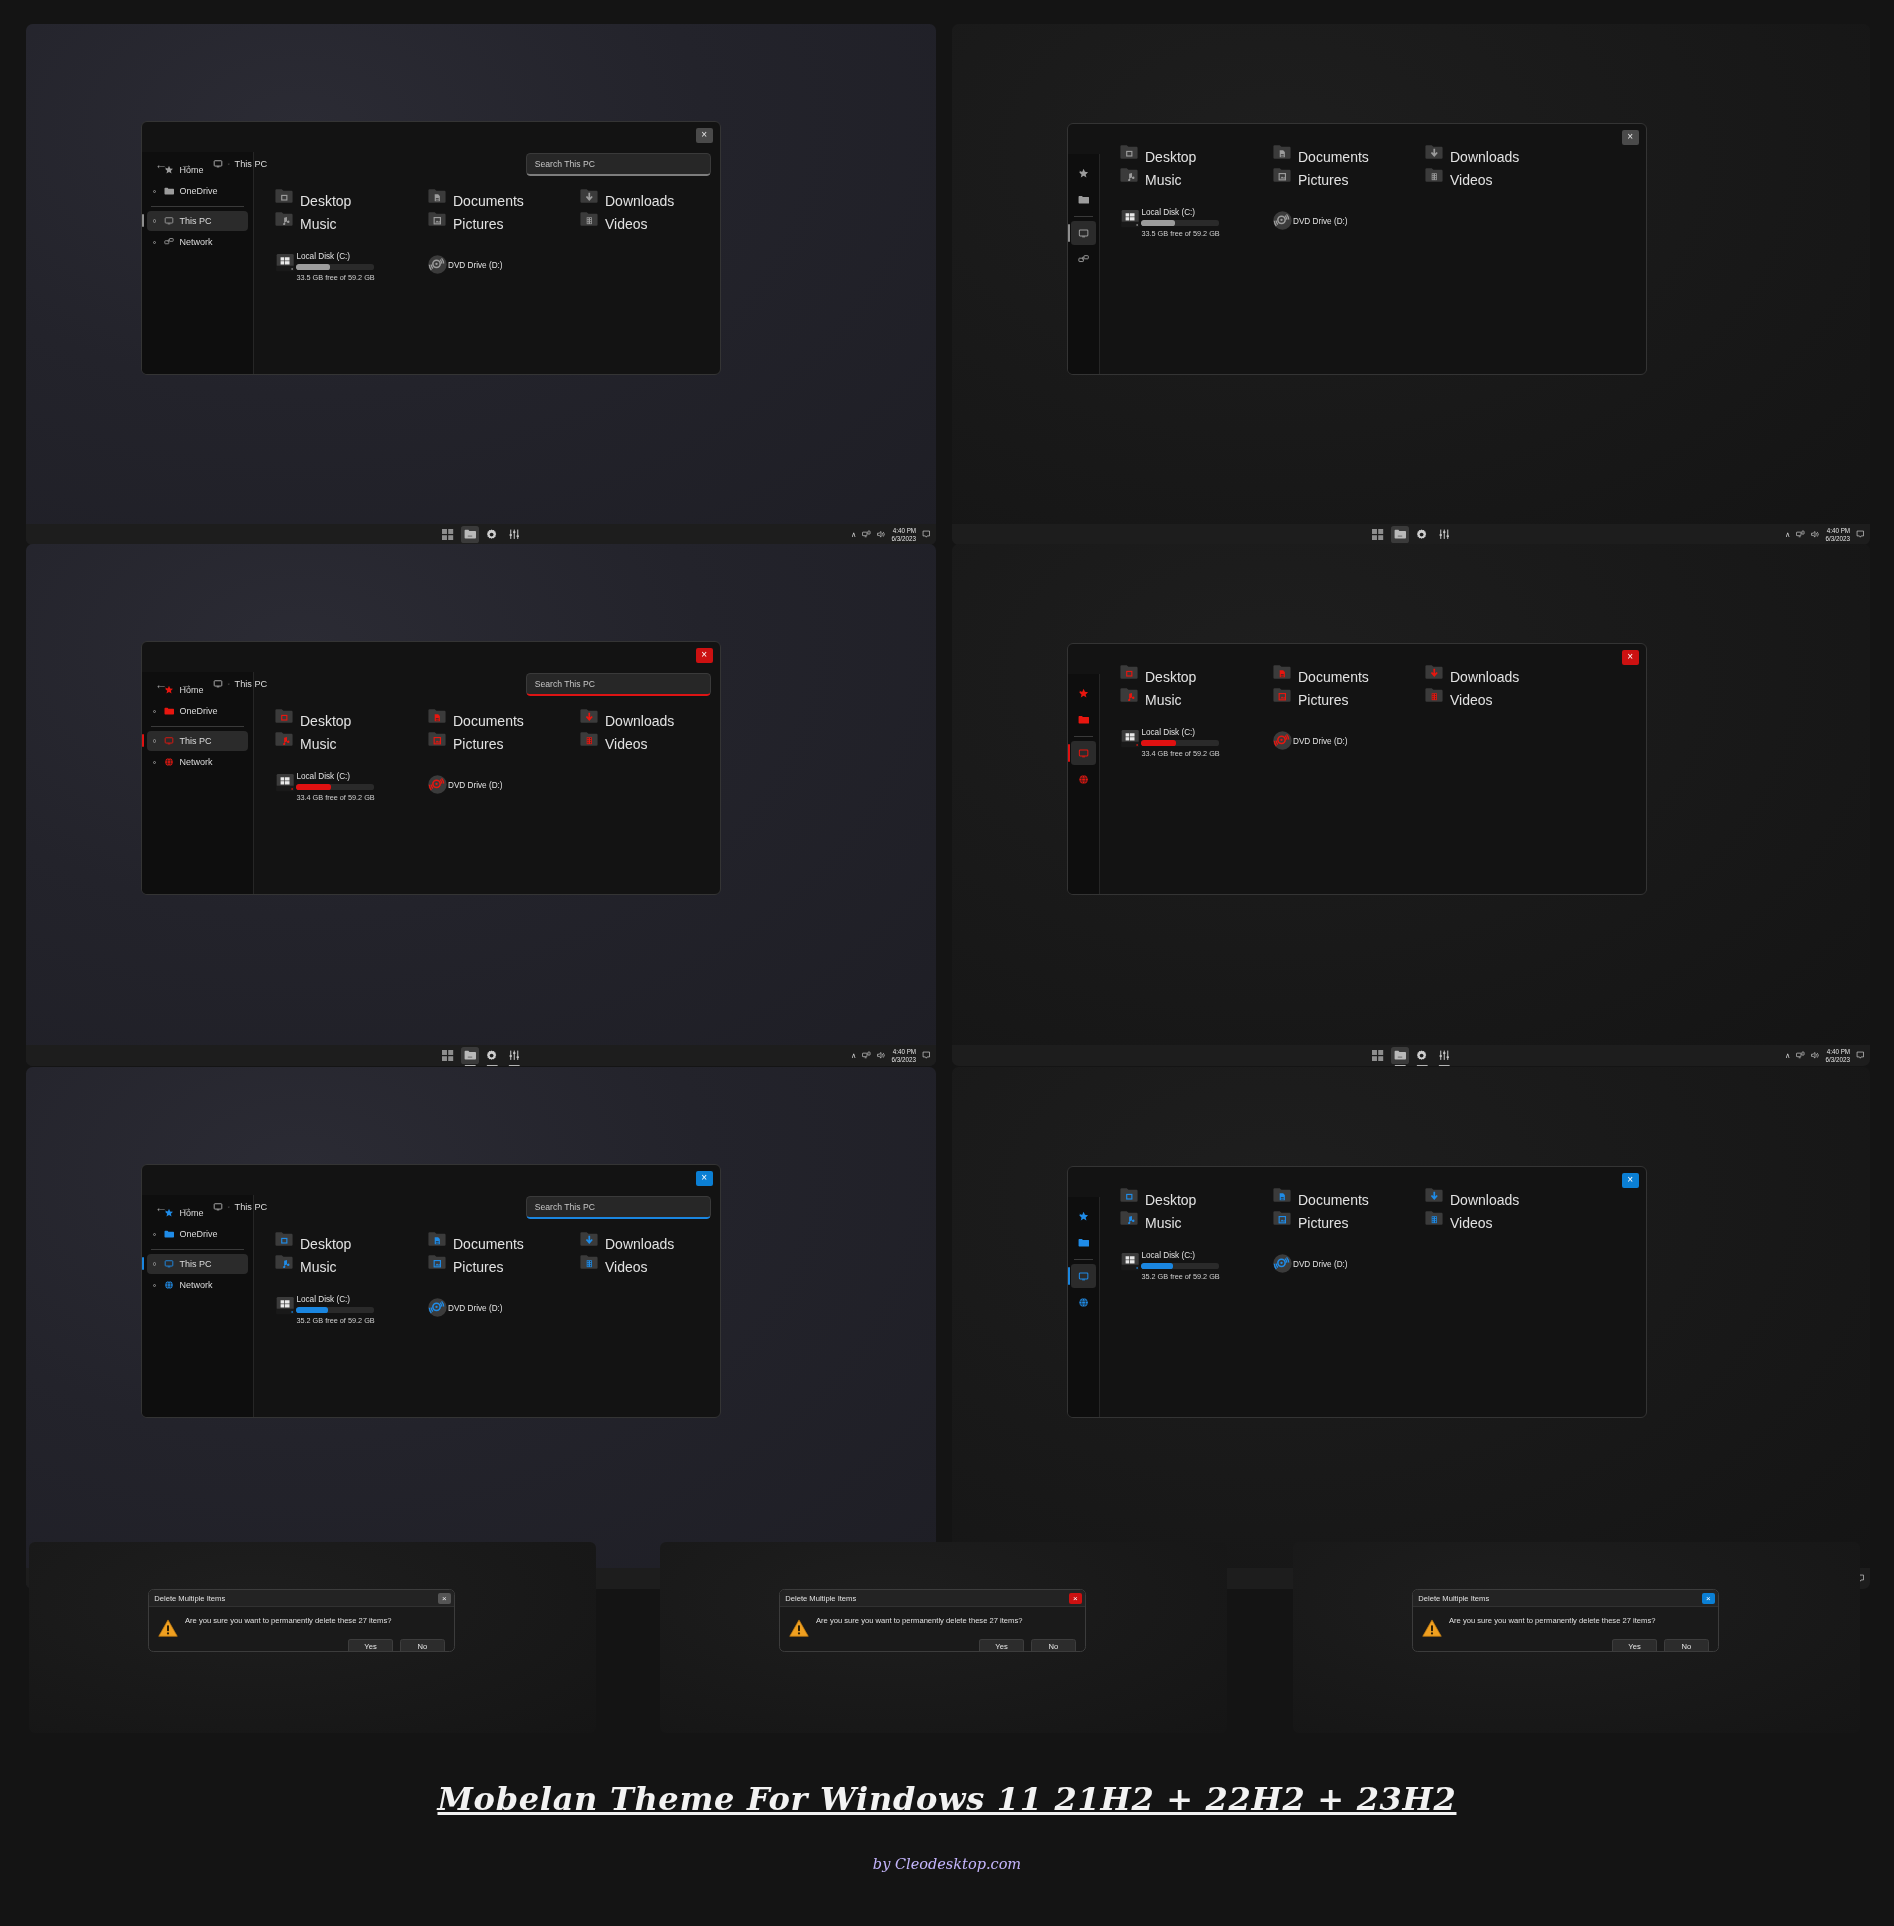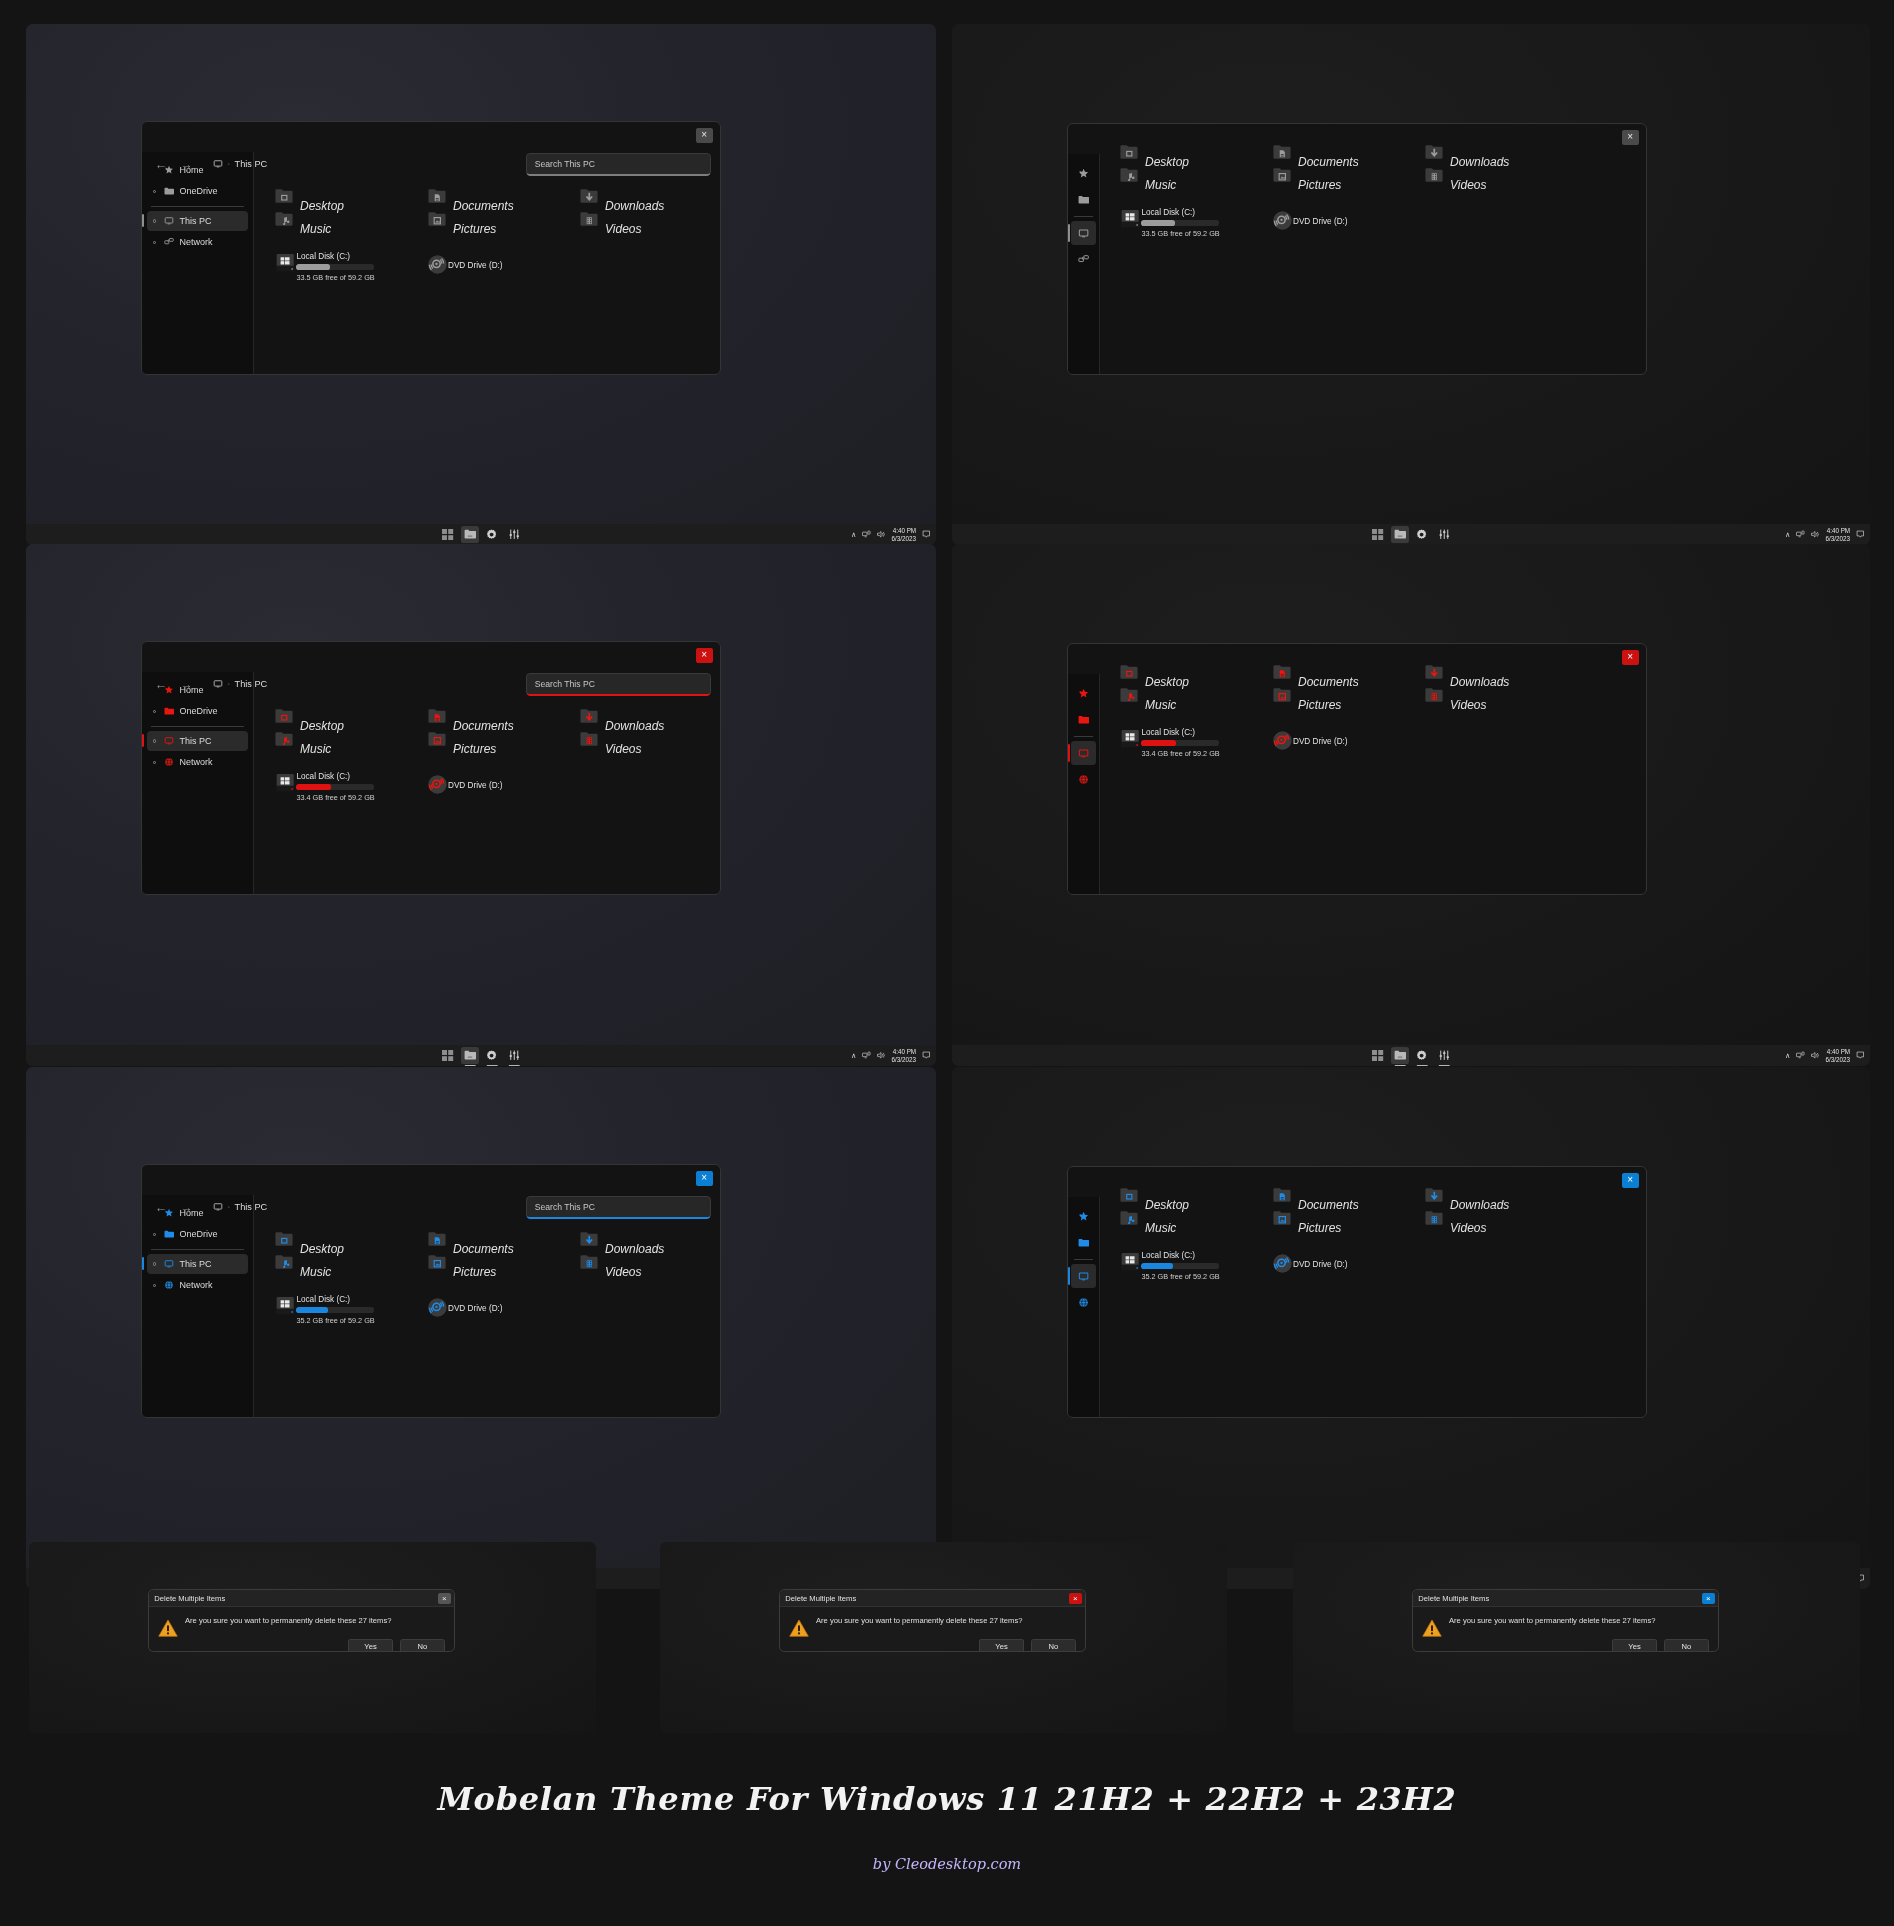--- a/index.html
+++ b/index.html
@@ -109,7 +109,7 @@
   
   .content{ position:absolute; }
   .fitem{ position:absolute; display:flex; align-items:flex-start; gap:6px; }
-  .fitem .flabel{ font-size:12px; color:#e2e2e2; margin-top:11px; white-space:nowrap;font-style:italic; }
+  .fitem .flabel{ font-size:14px; color:#e2e2e2; margin-top:5px; white-space:nowrap; }
 
   .drive{ position:absolute; display:flex; align-items:flex-start; }
   .drive .dcol{ display:flex; flex-direction:column; }

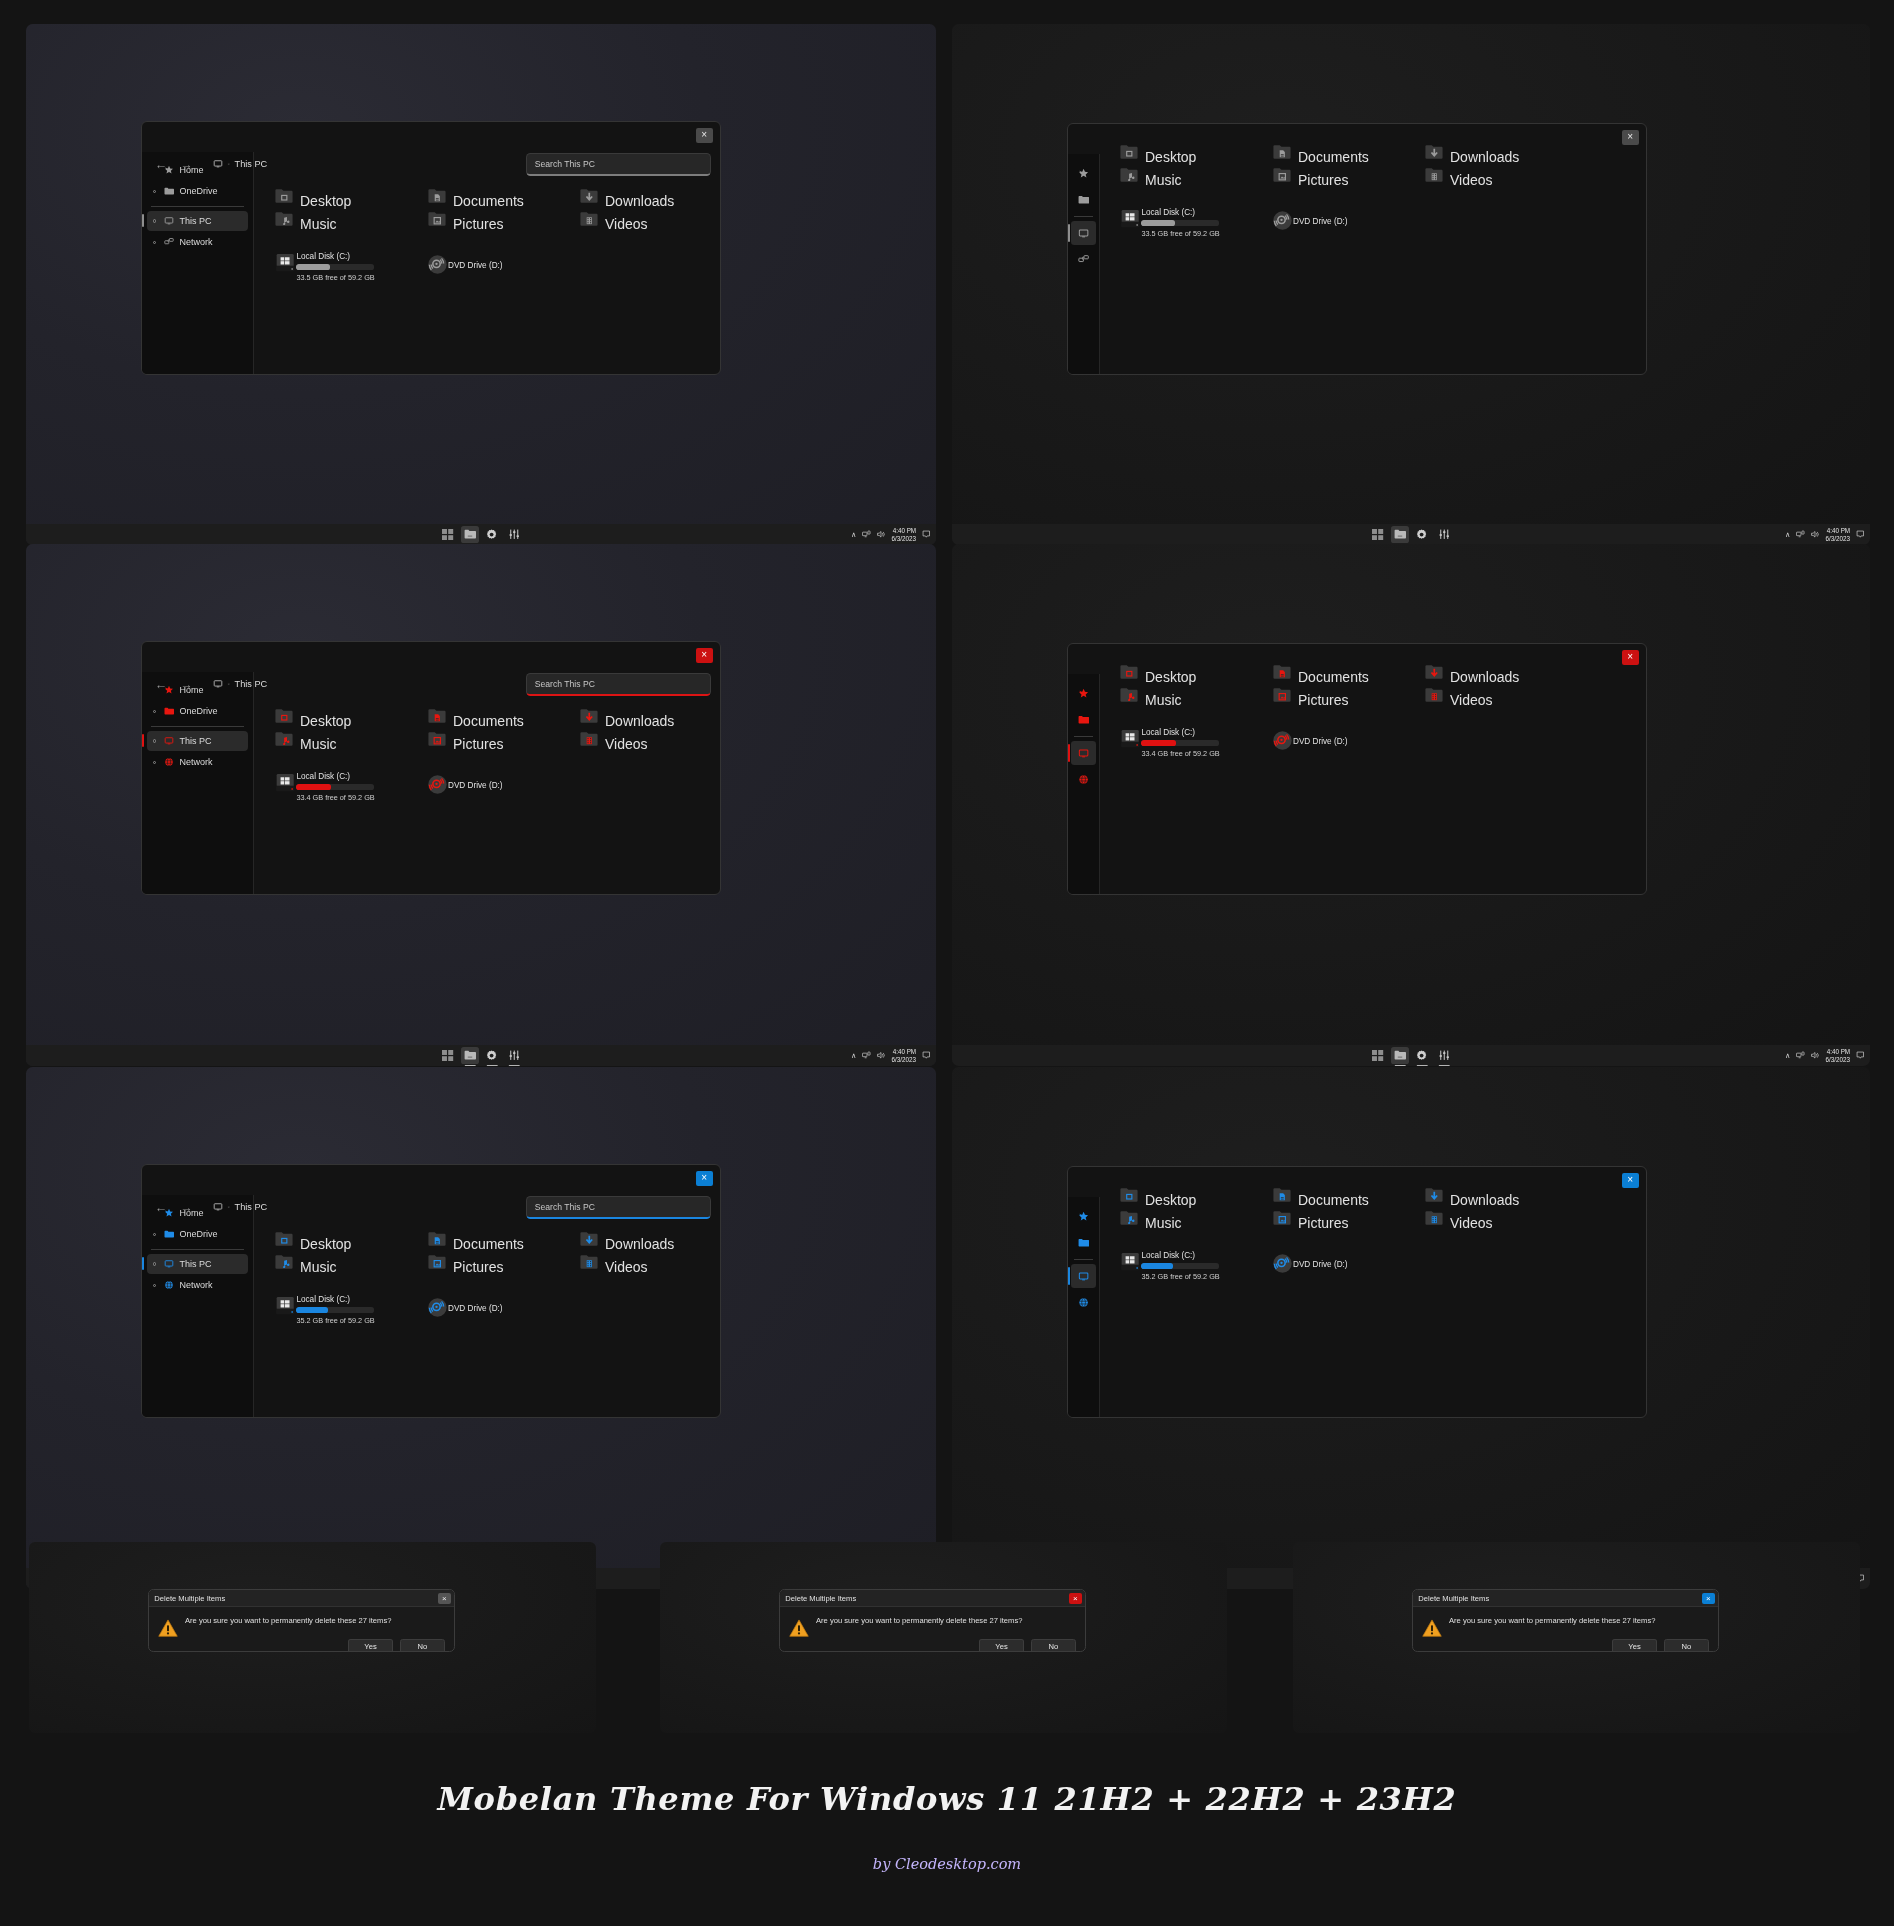--- a/index.html
+++ b/index.html
@@ -179,7 +179,7 @@
   .footer-title{
     position:absolute; left:0; right:0; top:1780px; text-align:center;
     font-family:"DejaVu Serif", serif; font-style:italic; font-weight:700;
-    font-size:32px; color:#f2f2f2; letter-spacing:0.7px;
+    font-size:32px; color:#f2f2f2; letter-spacing:0.7px;text-decoration:underline;
   }
   .footer-sub{
     position:absolute; left:0; right:0; top:1856px; text-align:center;

